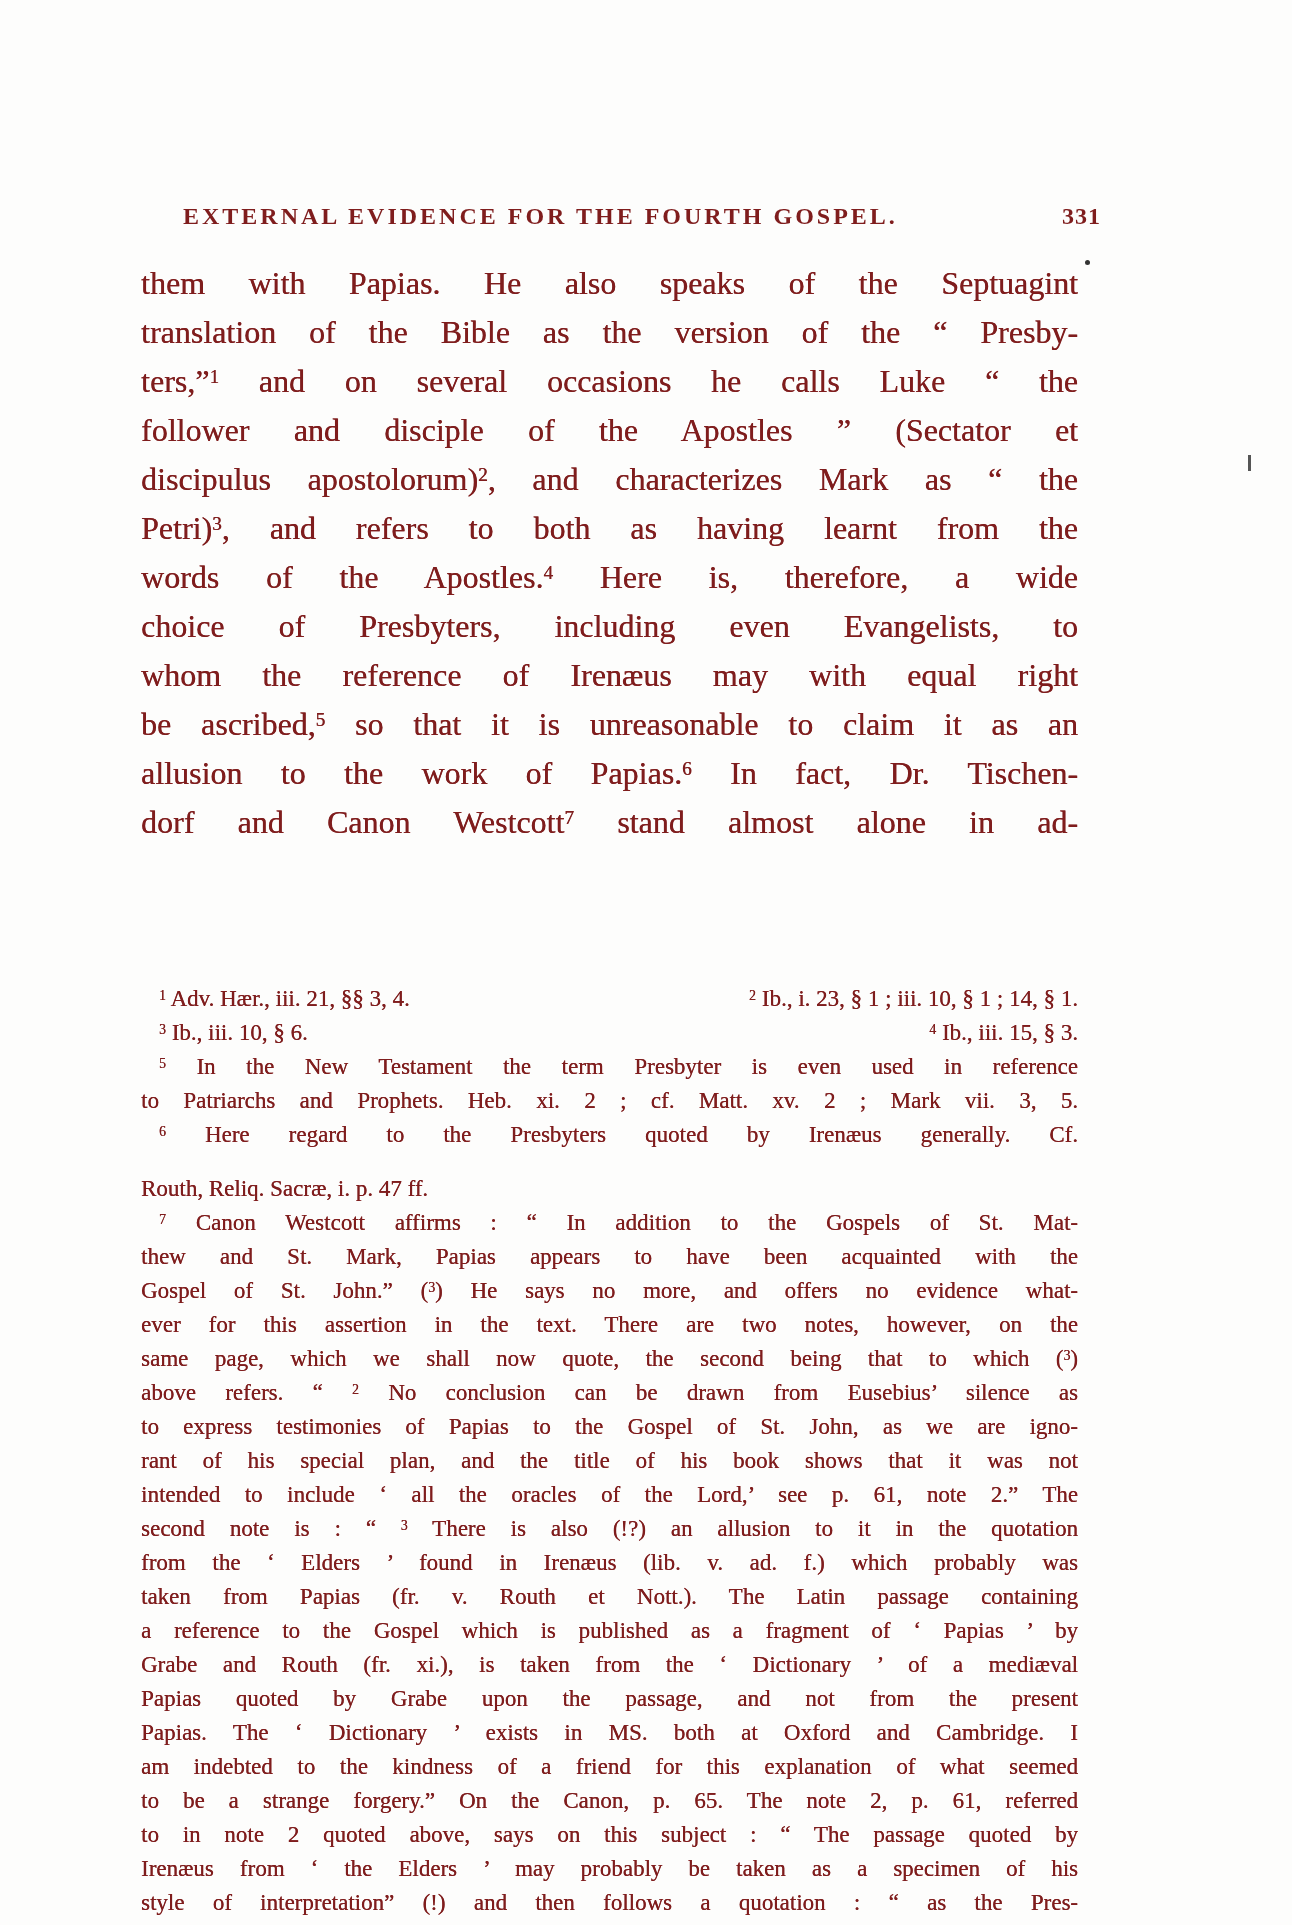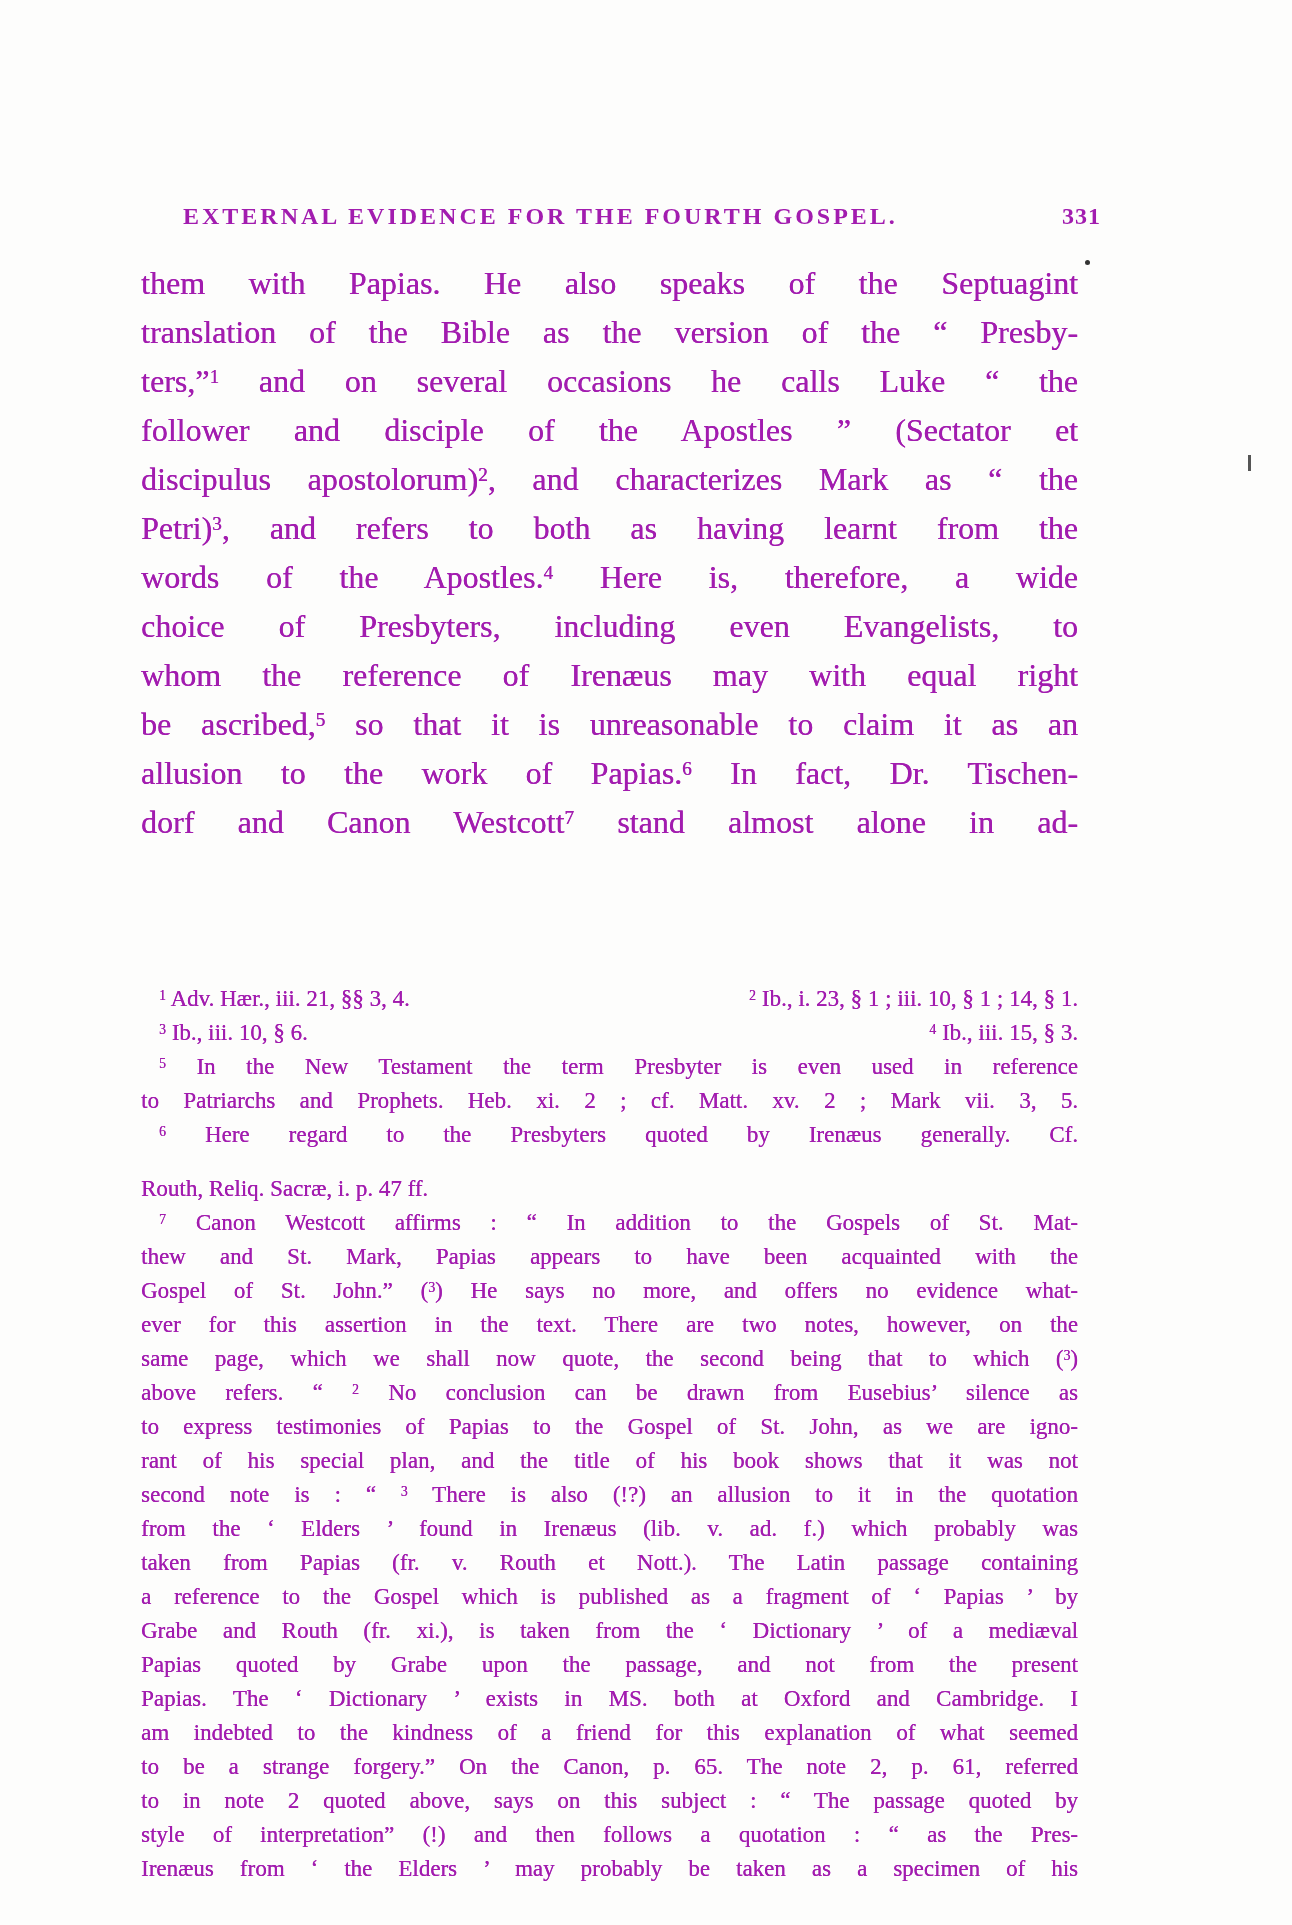--- a/index.html
+++ b/index.html
@@ -7,7 +7,7 @@
     position:relative;
     width:1292px;height:1925px;
     background:#fdfdfc;
-    color:#a21caf;
+    color:#7f1d1d;
     font-family:"Liberation Serif","DejaVu Serif",serif;
     overflow:hidden;
     margin:0 auto;

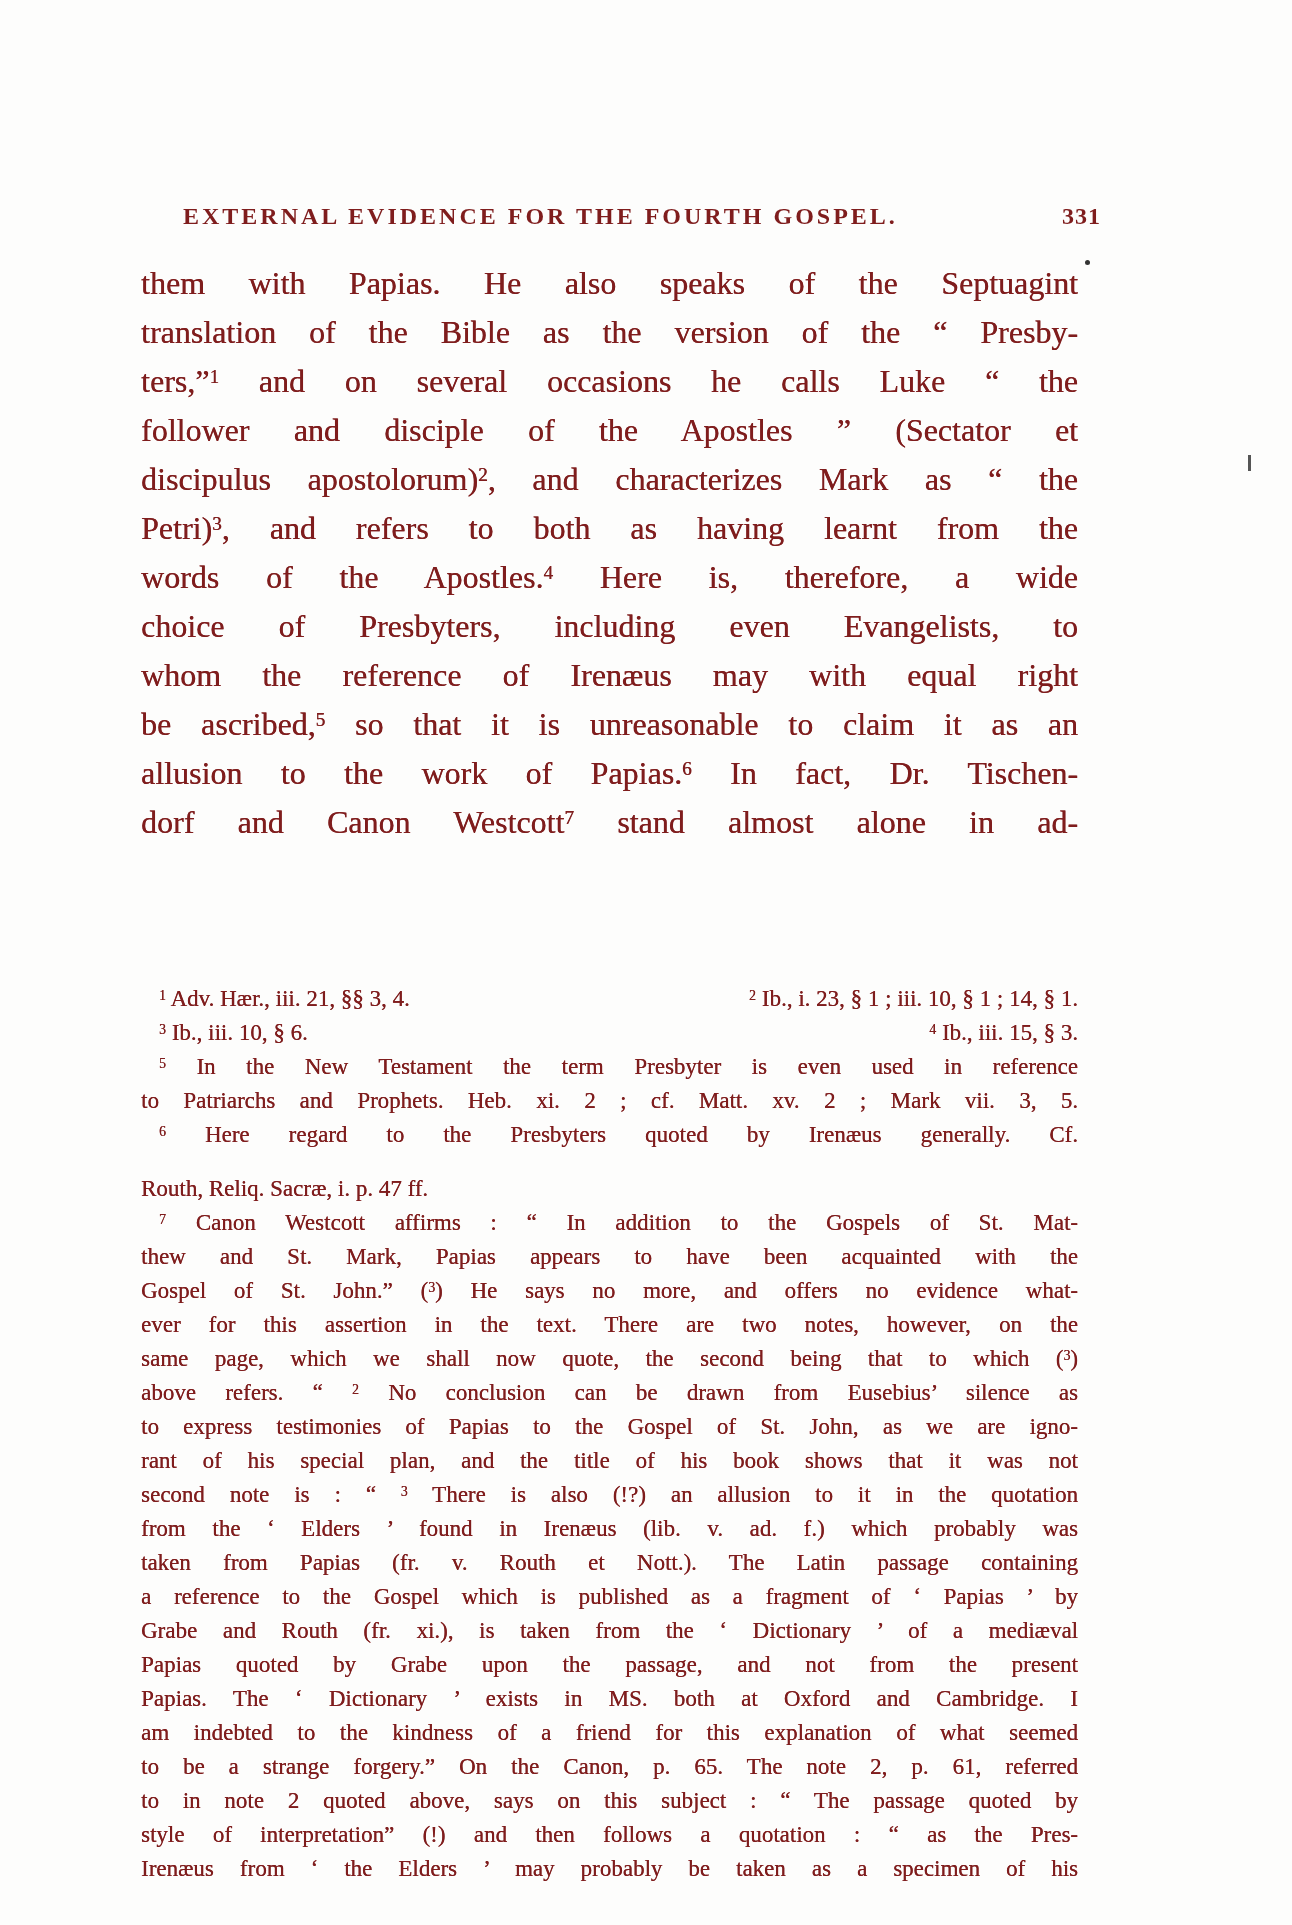--- a/index.html
+++ b/index.html
@@ -105,6 +105,7 @@
       <div class="fnline"><span>above refers.  “ </span><sup>2</sup><span> No conclusion can be drawn from Eusebius’ silence as</span></div>
       <div class="fnline"><span>to express testimonies of Papias to the Gospel of St. John, as we are igno-</span></div>
       <div class="fnline"><span>rant of his special plan, and the title of his book shows that it was not</span></div>
+      <div class="fnline"><span>intended to include ‘ all the oracles of the Lord,’ see p. 61, note 2.”  The</span></div>
       <div class="fnline"><span>second note is :  “ </span><sup>3</sup><span> There is also (!?) an allusion to it in the quotation</span></div>
       <div class="fnline"><span>from the ‘ Elders ’ found in Irenæus (lib. v. ad. f.) which probably was</span></div>
       <div class="fnline"><span>taken from Papias (fr. v. Routh et Nott.).  The Latin passage containing</span></div>

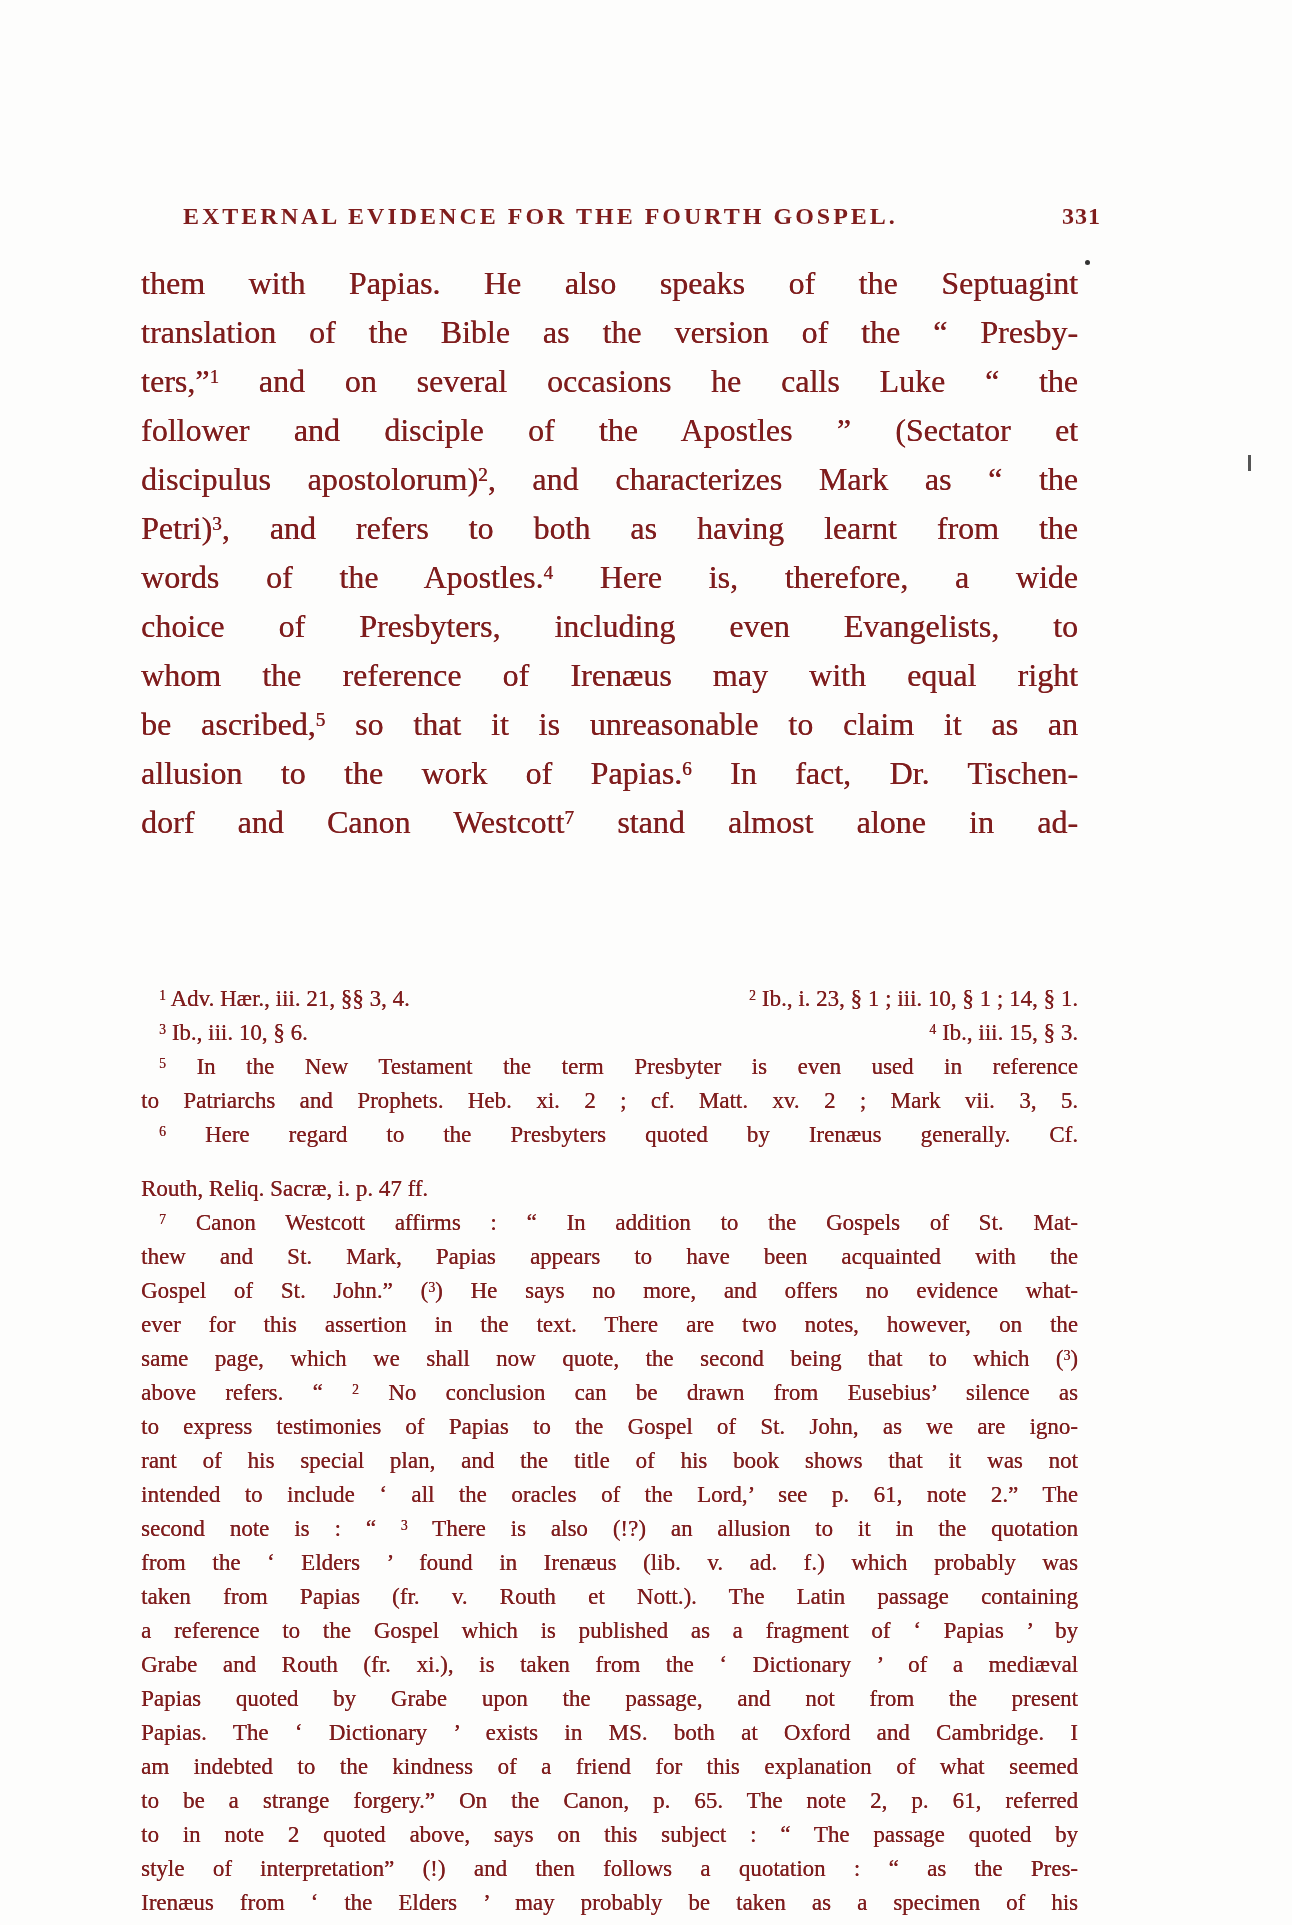--- a/index.html
+++ b/index.html
@@ -116,8 +116,8 @@
       <div class="fnline"><span>am indebted to the kindness of a friend for this explanation of what seemed</span></div>
       <div class="fnline"><span>to be a strange forgery.”  On the Canon, p. 65.  The note 2, p. 61, referred</span></div>
       <div class="fnline"><span>to in note 2 quoted above, says on this subject :  “ The passage quoted by</span></div>
+      <div class="fnline"><span>Irenæus from ‘ the Elders ’ may probably be taken as a specimen of his</span></div>
       <div class="fnline"><span>style of interpretation” (!) and then follows a quotation :  “ as the Pres-</span></div>
-      <div class="fnline"><span>Irenæus from ‘ the Elders ’ may probably be taken as a specimen of his</span></div>
     </div>
 
   <div class="artifact dot"></div>

